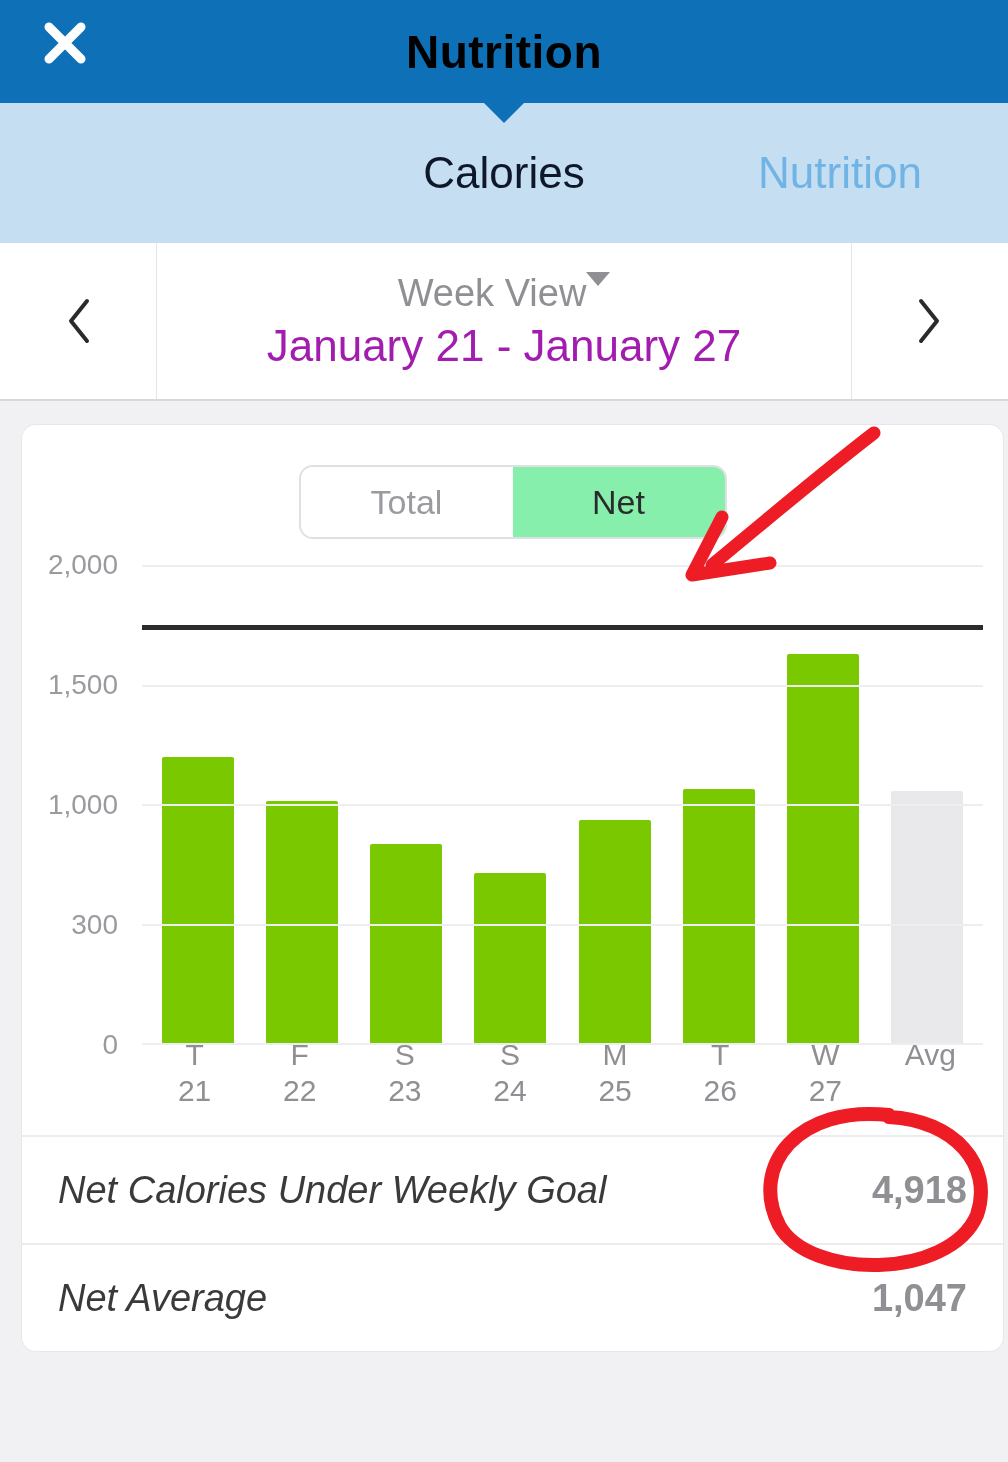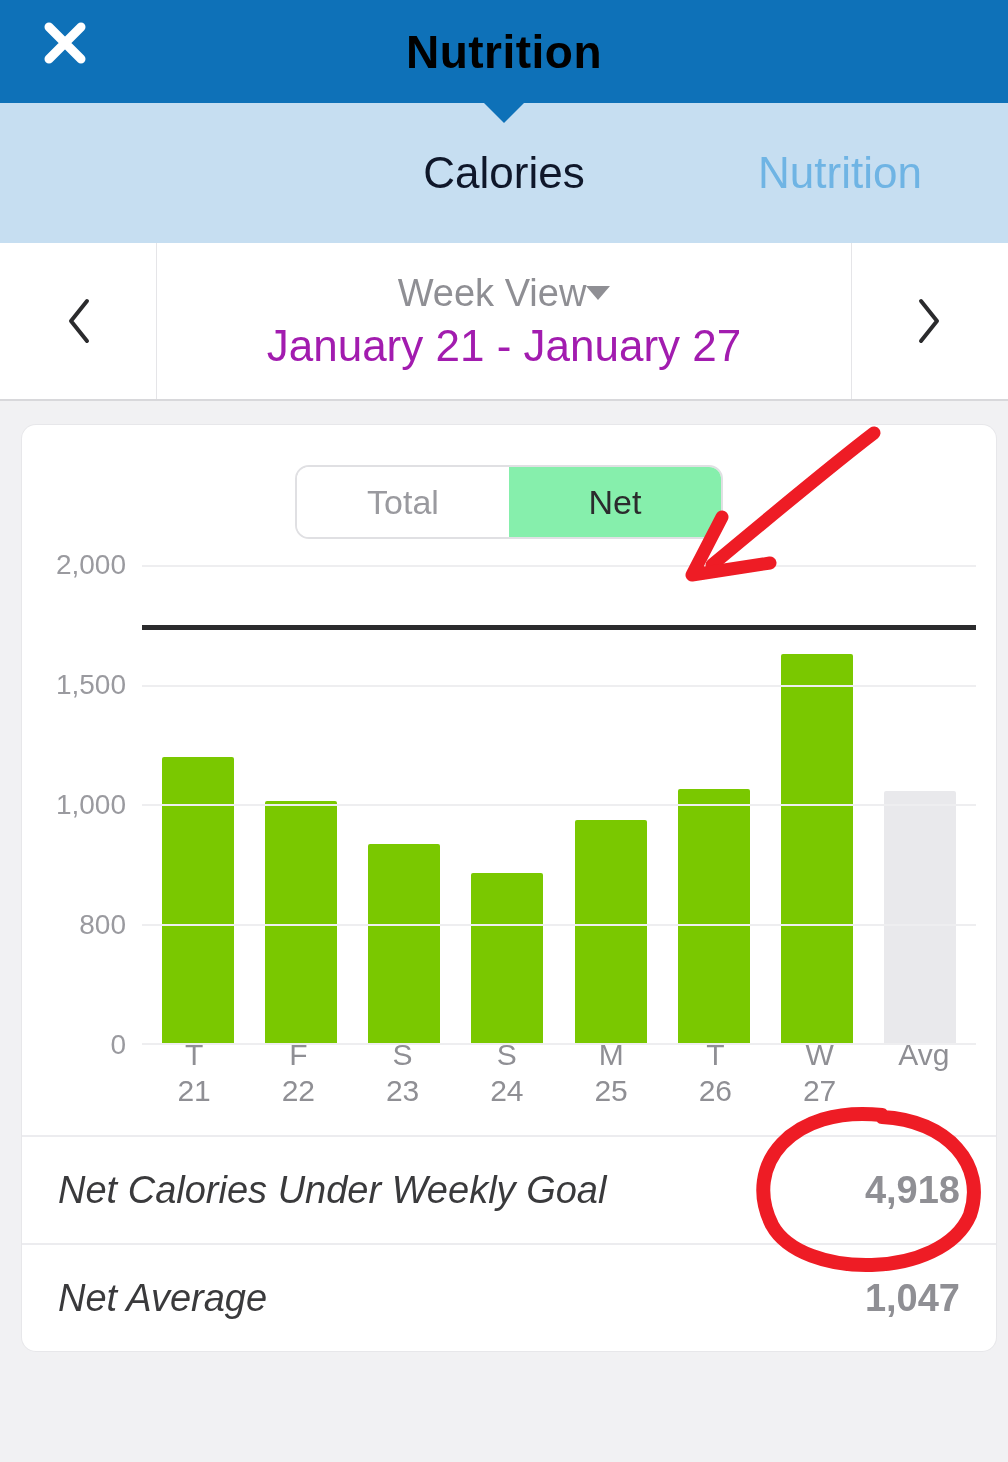--- a/index.html
+++ b/index.html
@@ -19,7 +19,7 @@
   .daterow { background: #fff; height: 158px; display: flex; align-items: stretch; border-bottom: 2px solid #d8d8db; }
   .daterow .navbtn { width: 156px; display:flex; align-items:center; justify-content:center; }
   .daterow .center { flex:1; display:flex; flex-direction:column; align-items:center; justify-content:center; border-left:1px solid #e5e5e8; border-right:1px solid #e5e5e8; }
-  .view-label { display:flex; align-items:center; gap:0; color:#8f8f94; font-size:38px; }
+  .view-label { display:flex; align-items:flex-start; gap:0; color:#8f8f94; font-size:38px; }
   .date-range { font-size: 44px; font-weight: 400; color:#a21caf; margin-top:6px; }
   .tri { width:0; height:0; border-left:12px solid transparent; border-right:12px solid transparent; border-top:14px solid #8f8f94; }
 

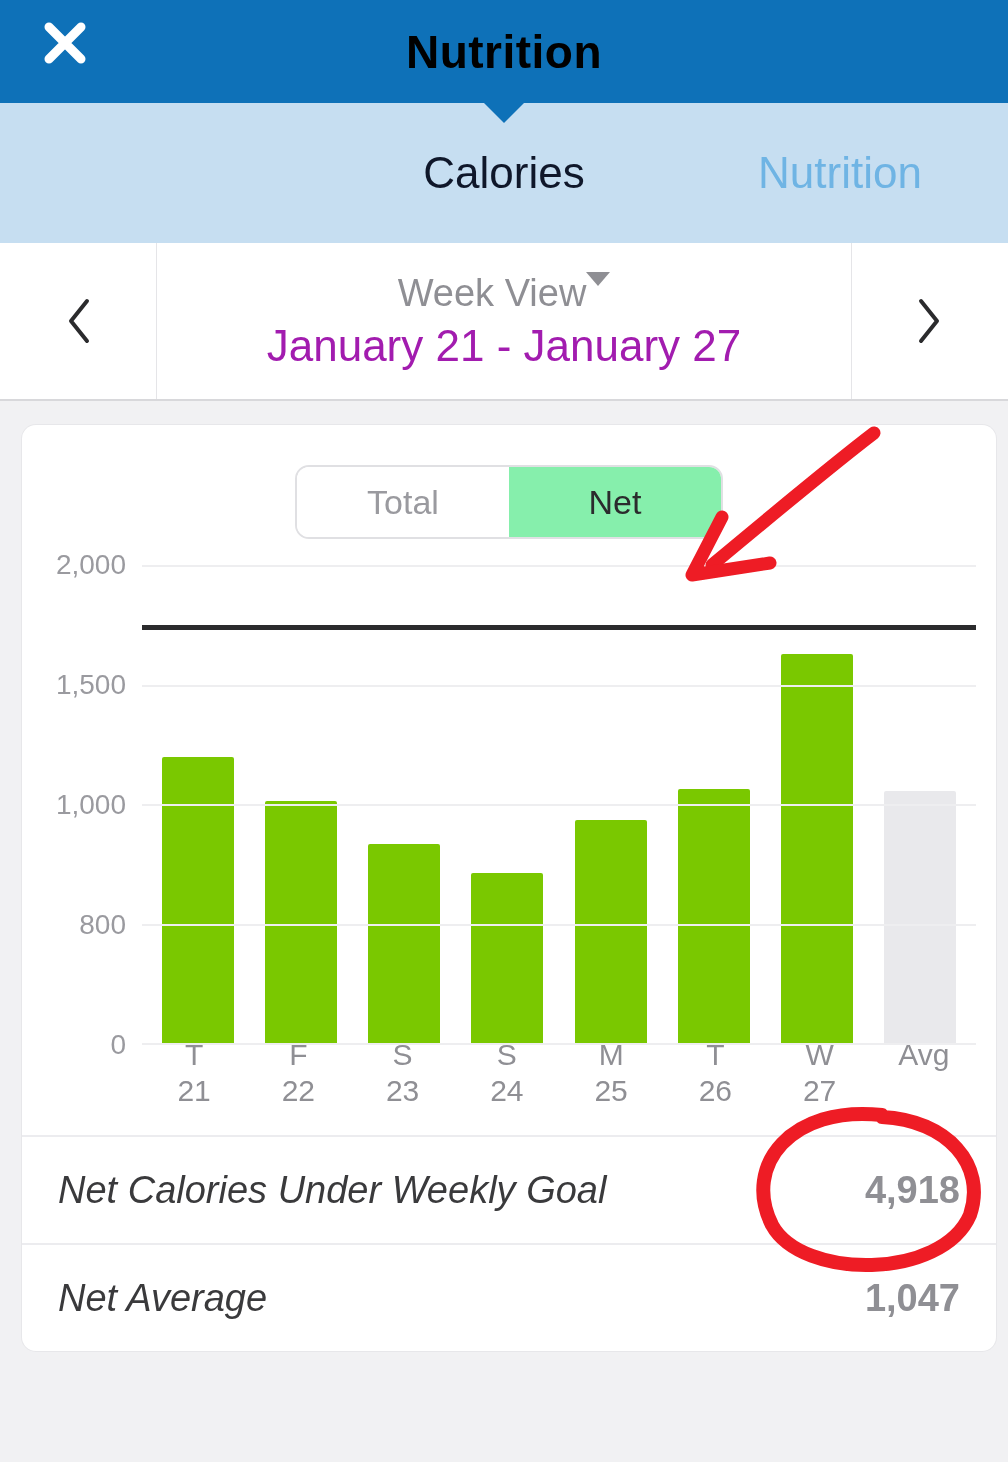--- a/index.html
+++ b/index.html
@@ -23,7 +23,7 @@
   .date-range { font-size: 44px; font-weight: 400; color:#a21caf; margin-top:6px; }
   .tri { width:0; height:0; border-left:12px solid transparent; border-right:12px solid transparent; border-top:14px solid #8f8f94; }
 
-  .page { padding: 24px 12px 0 22px; }
+  .page { padding: 24px 5px 0 22px; }
   .card { background:#fff; border-radius:14px; box-shadow: 0 0 0 1px #e7e7ea; overflow:hidden; position:relative; }
 
   .seg-wrap { display:flex; justify-content:center; padding: 40px 0 12px 0; }

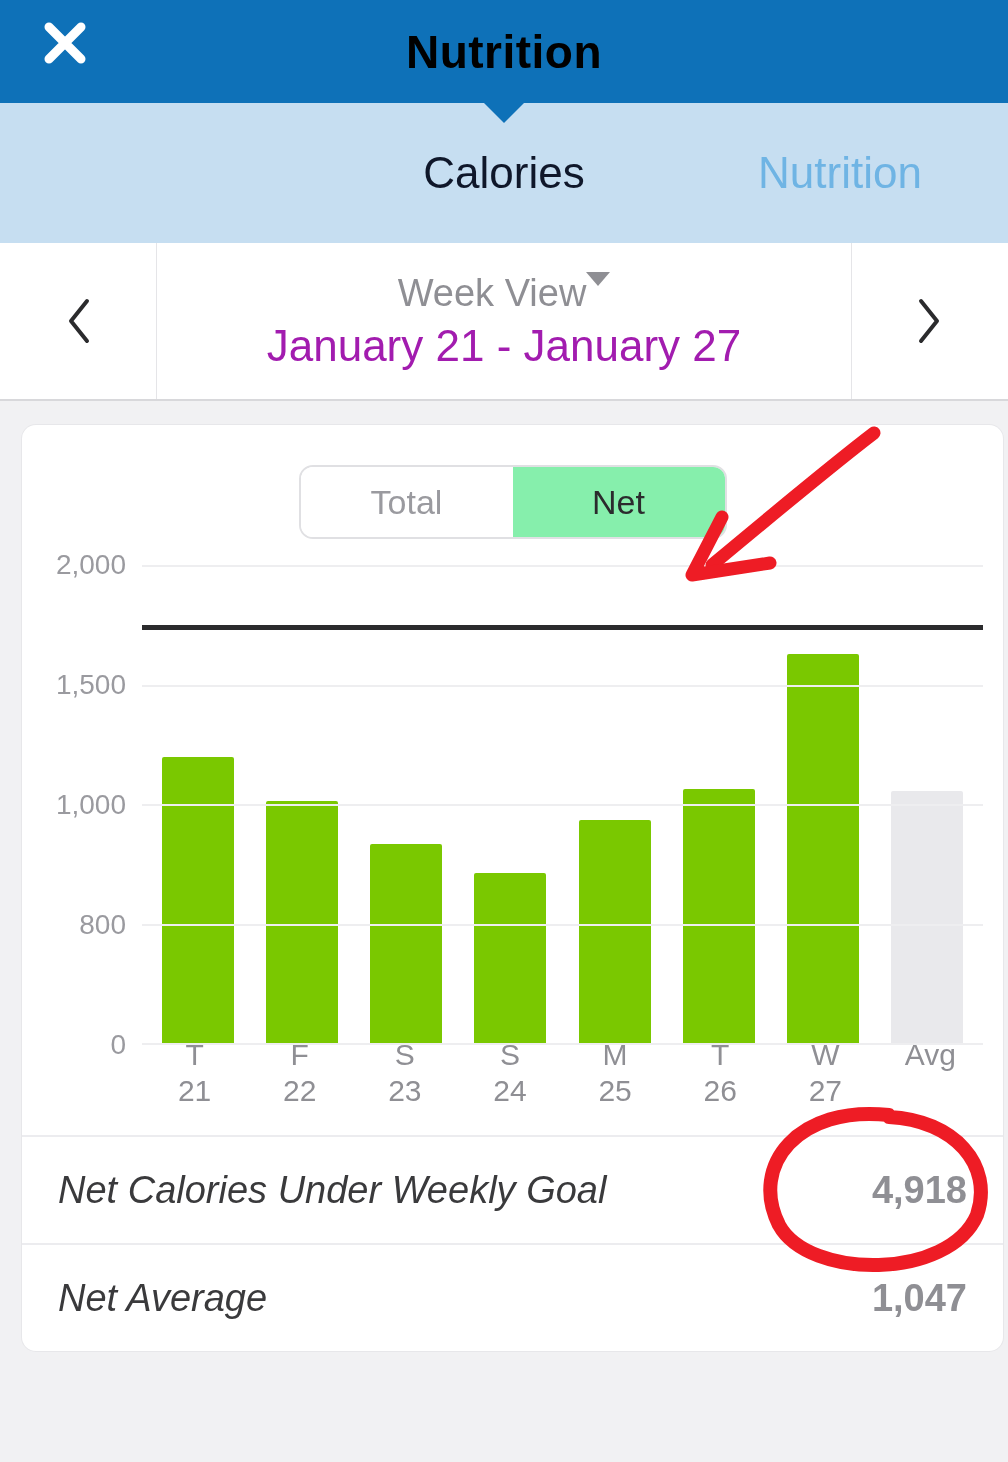--- a/index.html
+++ b/index.html
@@ -34,7 +34,7 @@
 
   .chart-area { position:relative; height:540px; margin: 14px 20px 0 20px; }
   .y-axis { position:absolute; left:0; top:0; bottom:60px; width:90px; }
-  .y-axis .tick { position:absolute; right:6px; font-size:28px; color:#9a9a9f; transform:translateY(-50%); }
+  .y-axis .tick { position:absolute; right:14px; font-size:28px; color:#9a9a9f; transform:translateY(-50%); }
   .plot { position:absolute; left:100px; right:0; top:0; bottom:60px; border-bottom:2px solid #e0e0e3; }
   .grid { position:absolute; left:0; right:0; height:0; border-top:2px solid #eeeef0; }
   .goal-line { position:absolute; left:0; right:0; height:0; border-top:5px solid #2b2b2d; }

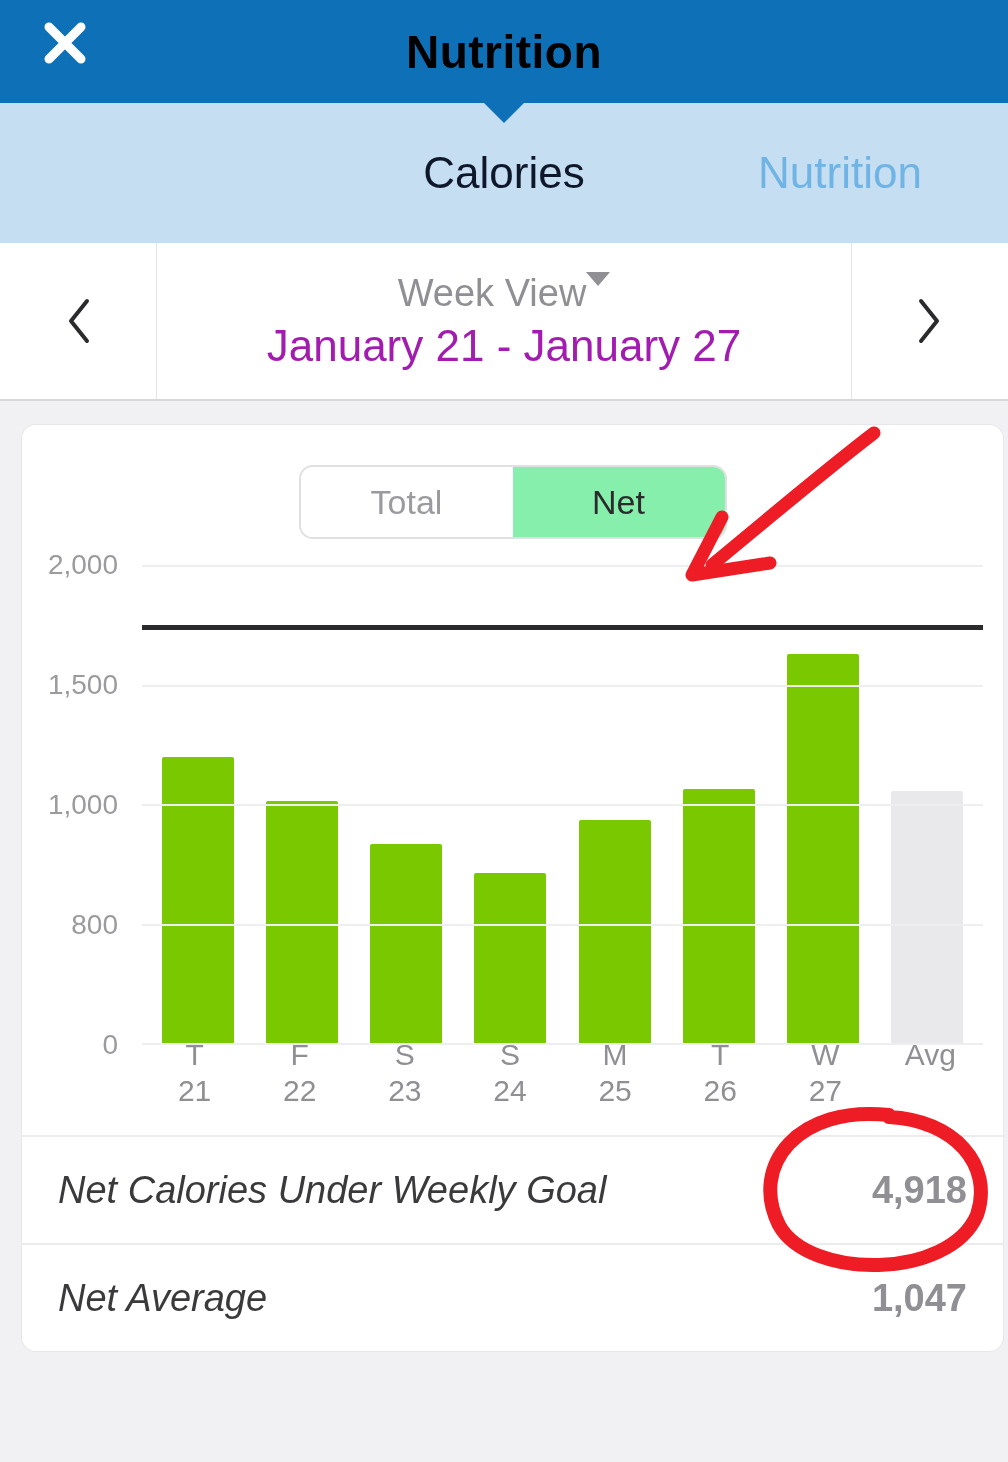--- a/index.html
+++ b/index.html
@@ -110,7 +110,7 @@
     <div class="chart-area">
       <div class="y-axis" id="yaxis">
           <div class="tick" style="top: 100%;">0</div>
-          <div class="tick" style="top: 75%;">800</div>
+          <div class="tick" style="top: 75%;">300</div>
           <div class="tick" style="top: 50%;">1,000</div>
           <div class="tick" style="top: 25%;">1,500</div>
           <div class="tick" style="top: 0%;">2,000</div>

